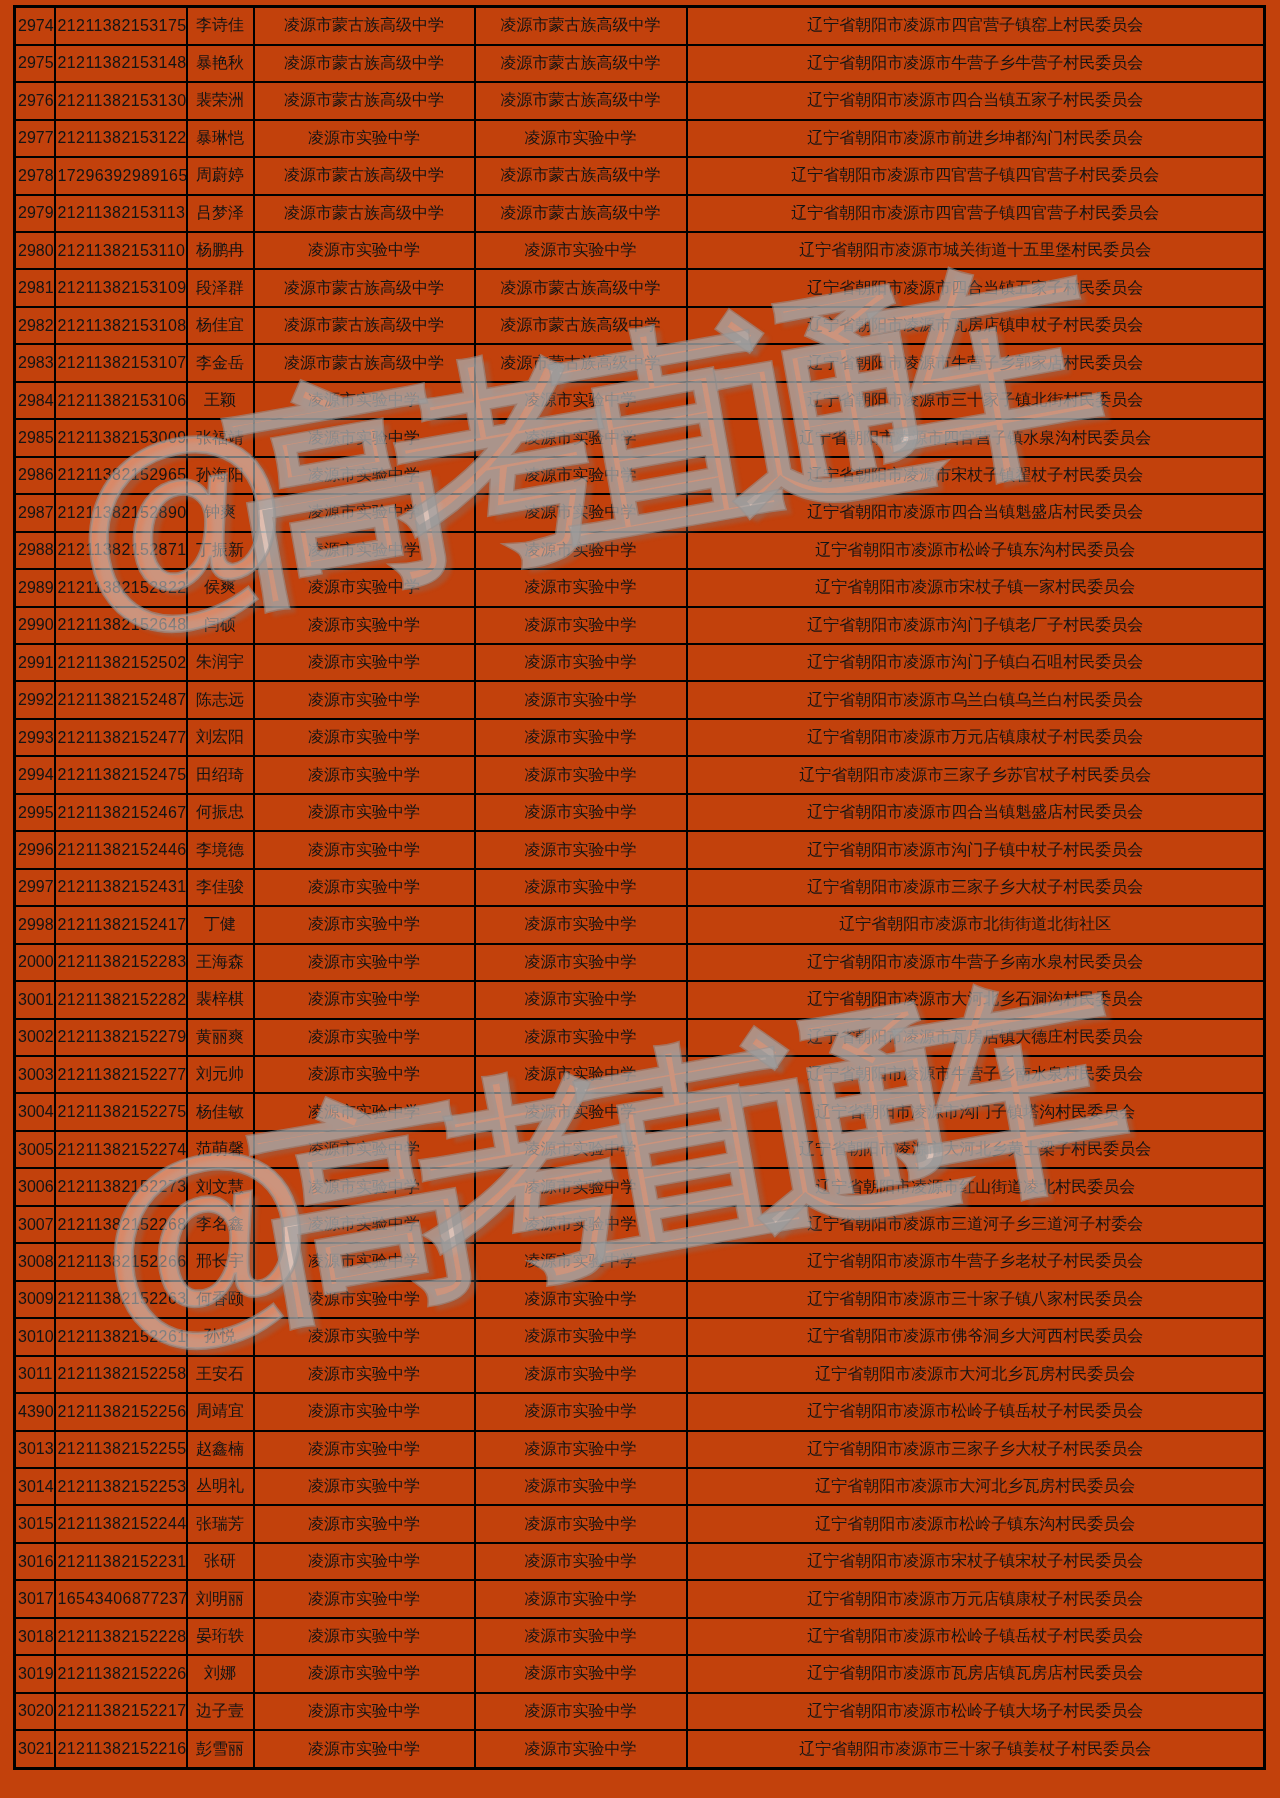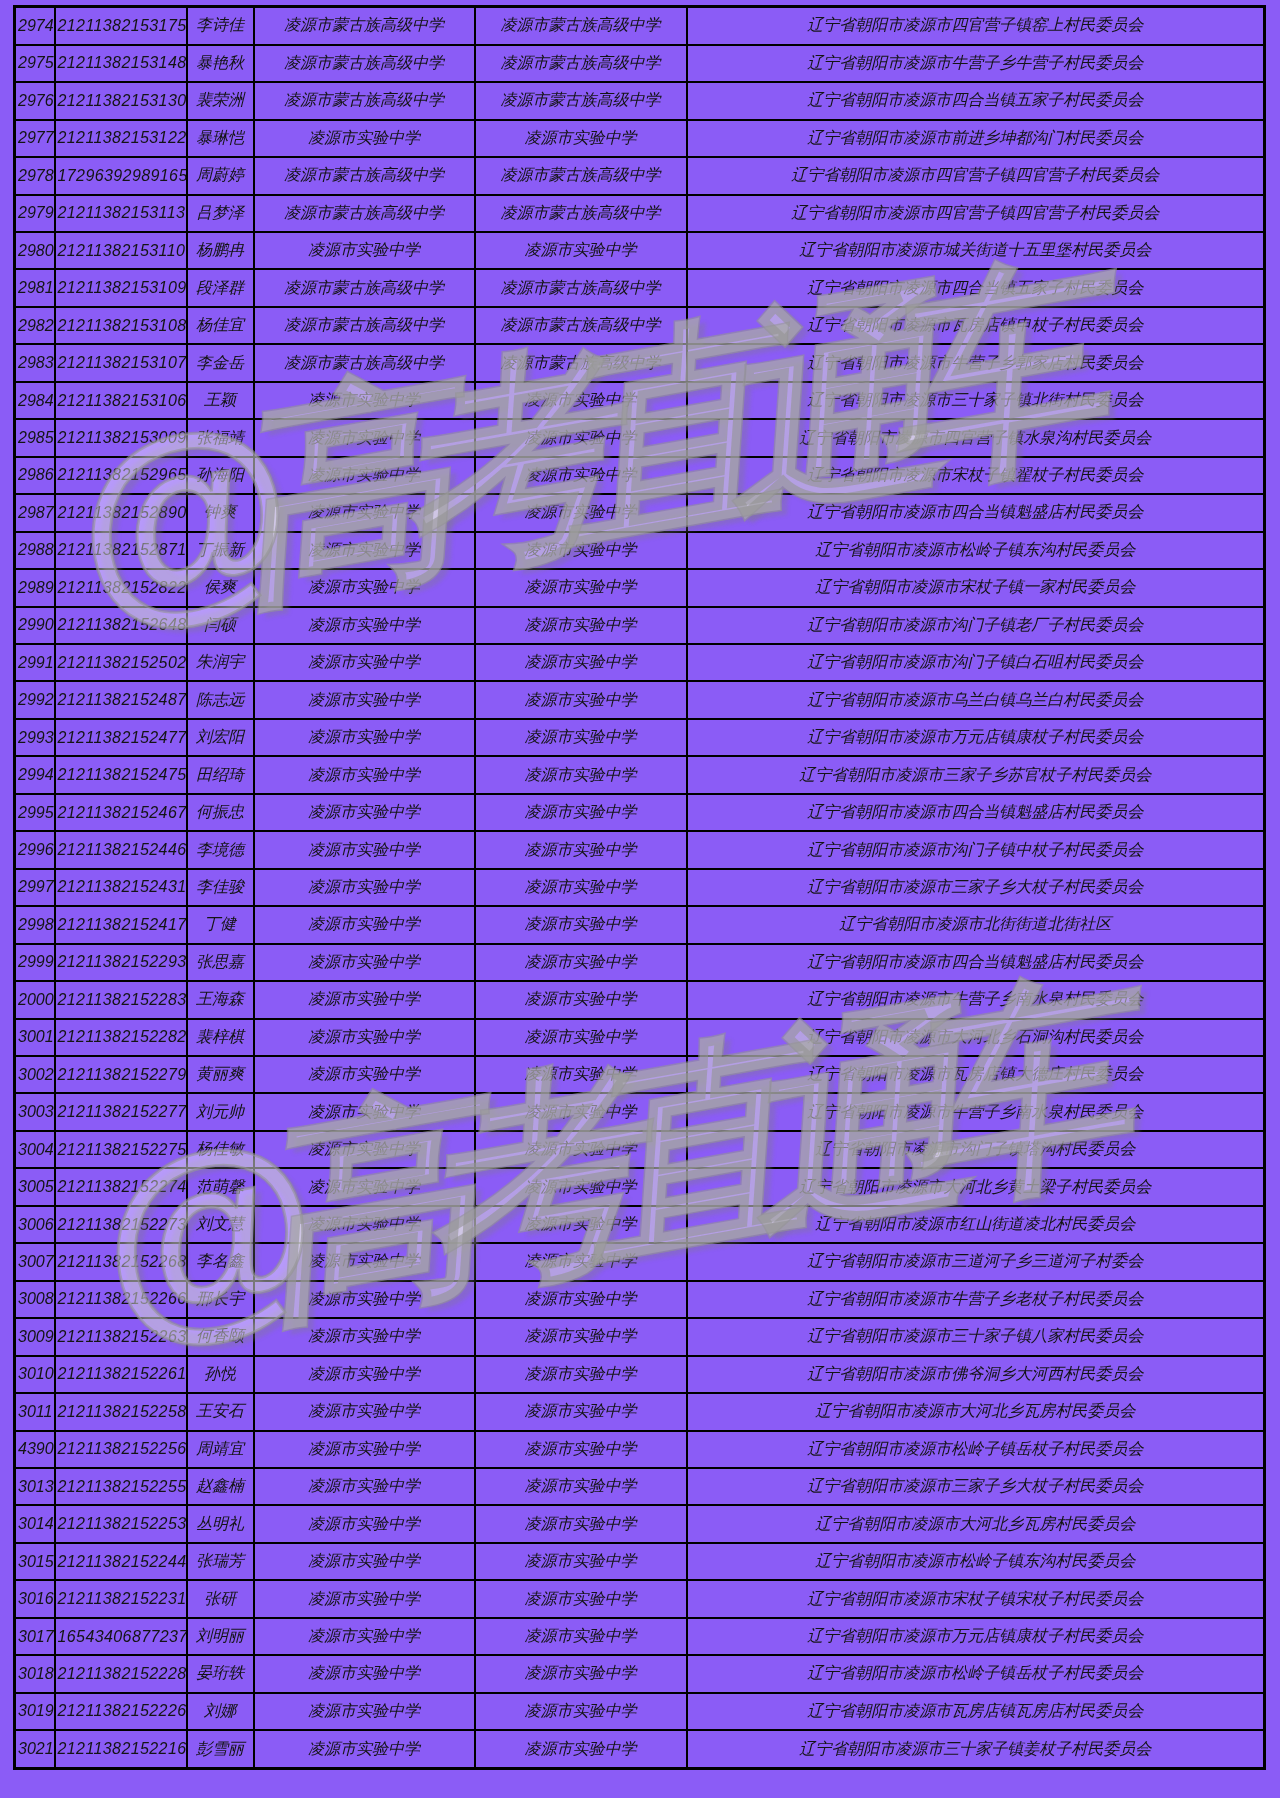--- a/index.html
+++ b/index.html
@@ -18,8 +18,7 @@
   .page {
     position: absolute;
     inset: 0;
-    background: #8b5cf6;
-    font-style: italic;
+    background: #c2410c;
   }
   table.roster {
     position: absolute;

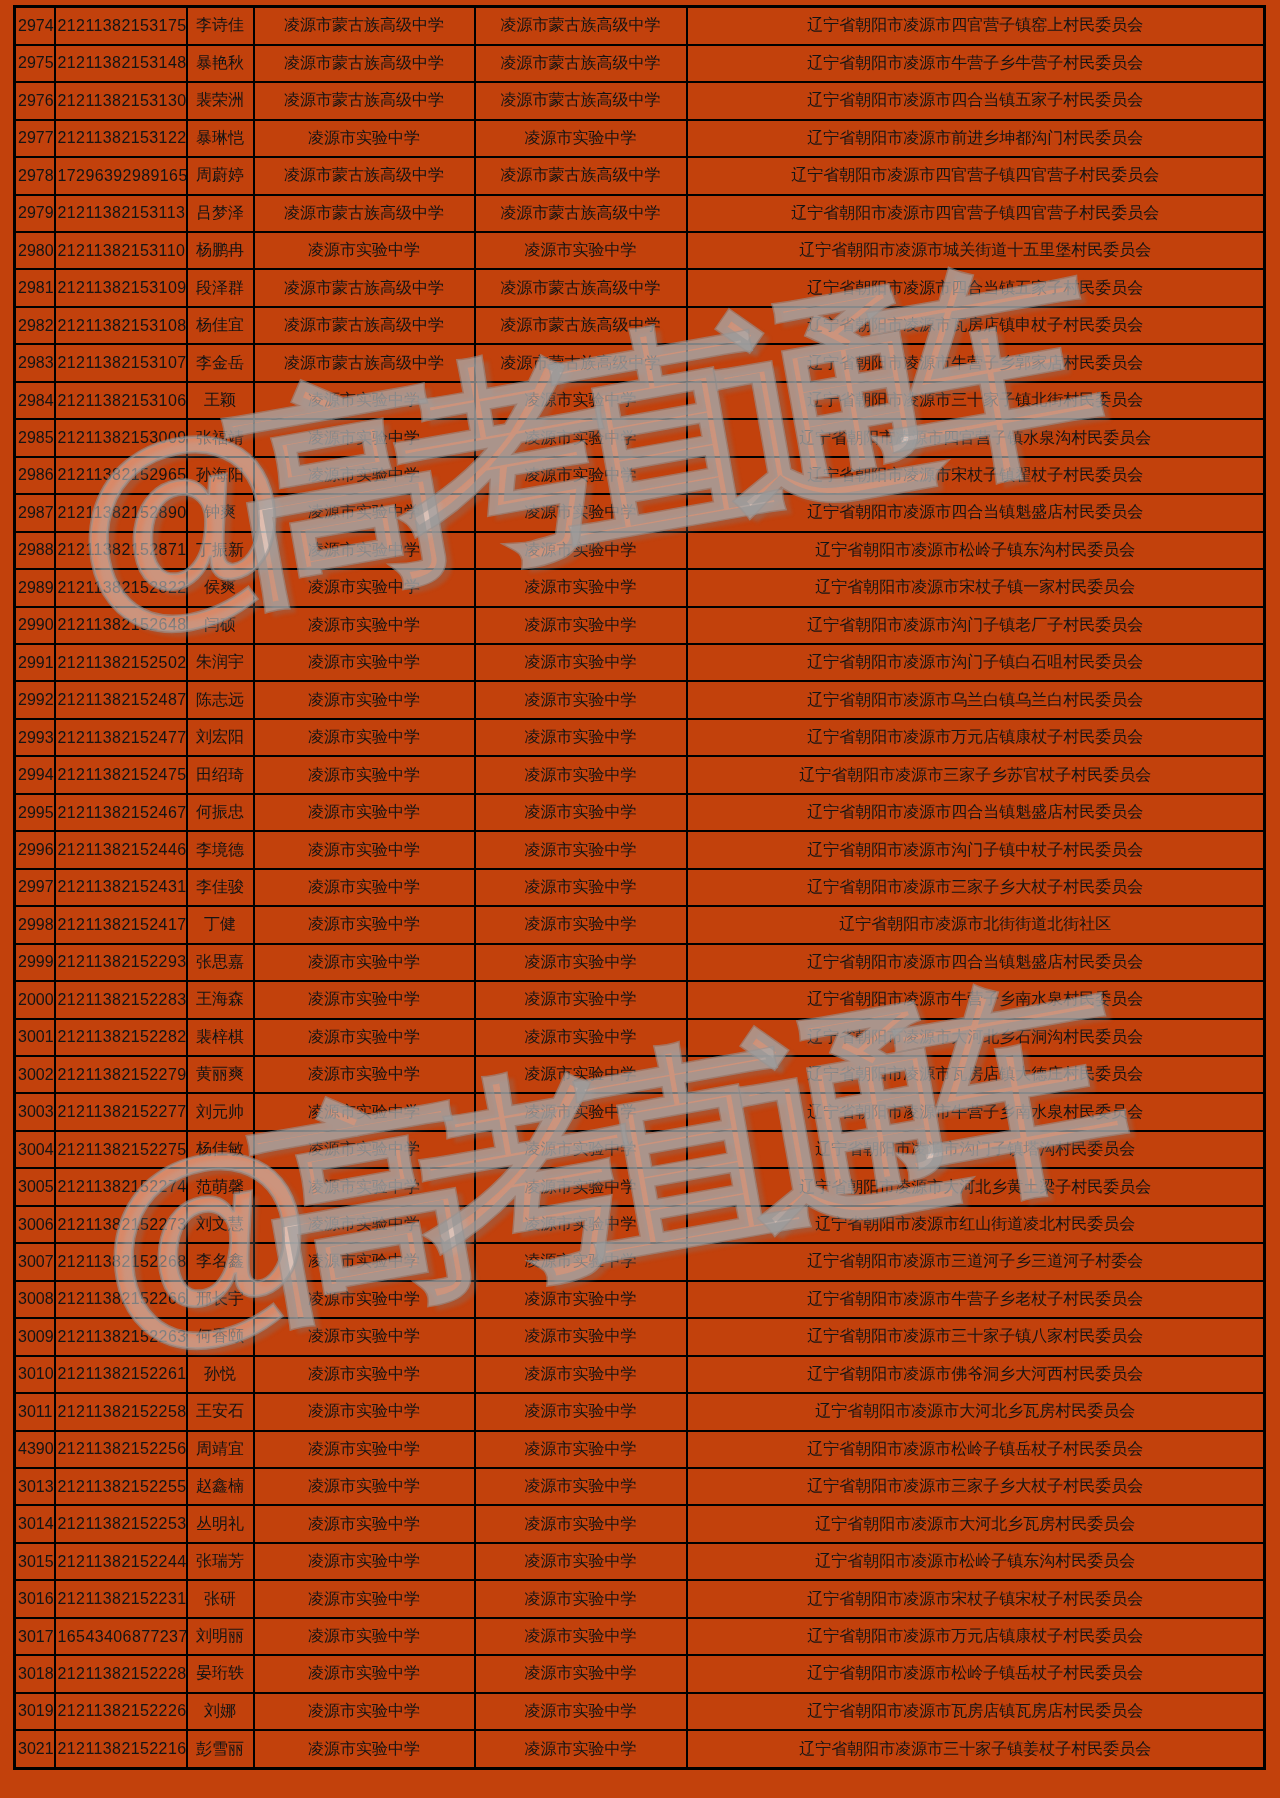--- a/index.html
+++ b/index.html
@@ -287,14 +287,6 @@
           <td class="col-5">辽宁省朝阳市凌源市北街街道北街社区</td>
         </tr>
         <tr>
-          <td class="col-0">2999</td>
-          <td class="col-1">21211382152293</td>
-          <td class="col-2">张思嘉</td>
-          <td class="col-3">凌源市实验中学</td>
-          <td class="col-4">凌源市实验中学</td>
-          <td class="col-5">辽宁省朝阳市凌源市四合当镇魁盛店村民委员会</td>
-        </tr>
-        <tr>
           <td class="col-0">2000</td>
           <td class="col-1">21211382152283</td>
           <td class="col-2">王海森</td>

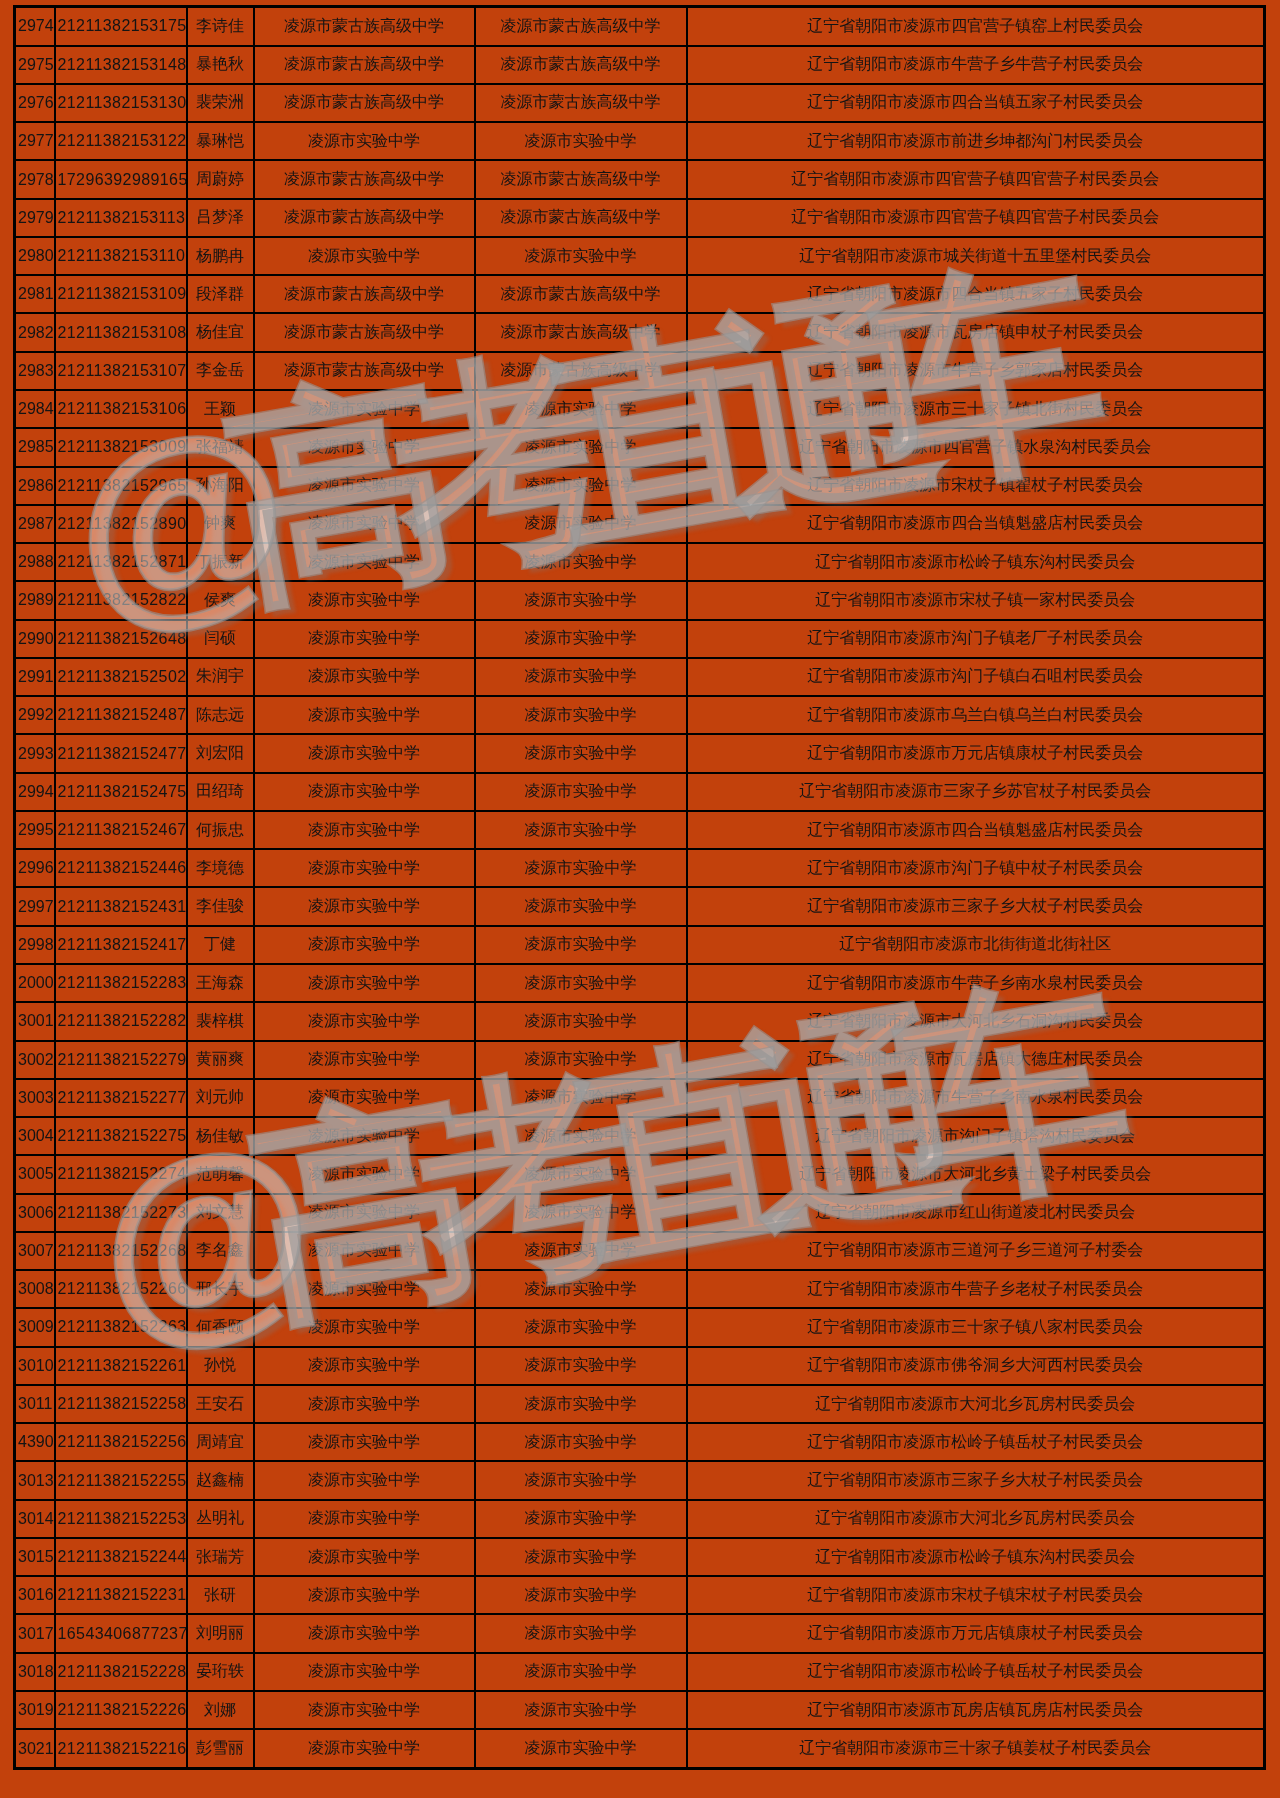--- a/index.html
+++ b/index.html
@@ -447,6 +447,14 @@
           <td class="col-5">辽宁省朝阳市凌源市瓦房店镇瓦房店村民委员会</td>
         </tr>
         <tr>
+          <td class="col-0">3020</td>
+          <td class="col-1">21211382152217</td>
+          <td class="col-2">边子壹</td>
+          <td class="col-3">凌源市实验中学</td>
+          <td class="col-4">凌源市实验中学</td>
+          <td class="col-5">辽宁省朝阳市凌源市松岭子镇大场子村民委员会</td>
+        </tr>
+        <tr>
           <td class="col-0">3021</td>
           <td class="col-1">21211382152216</td>
           <td class="col-2">彭雪丽</td>

